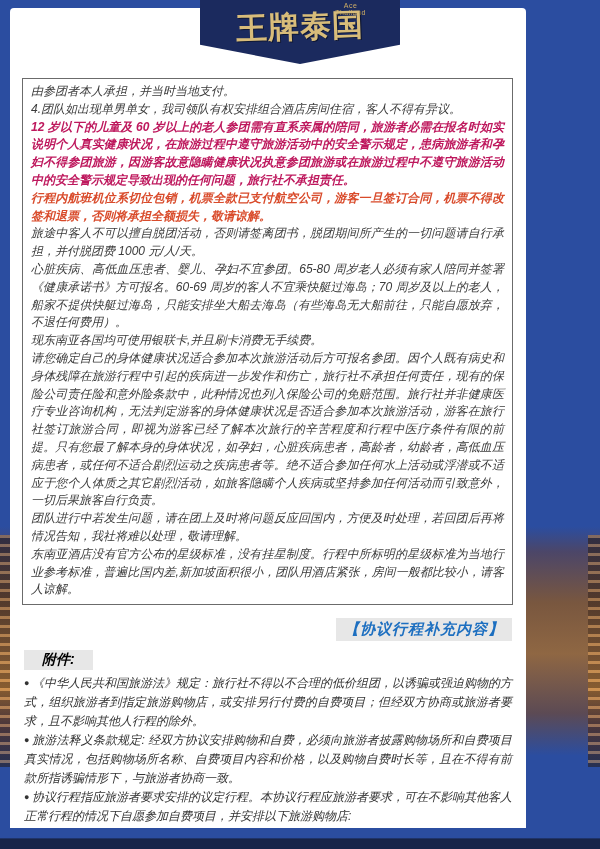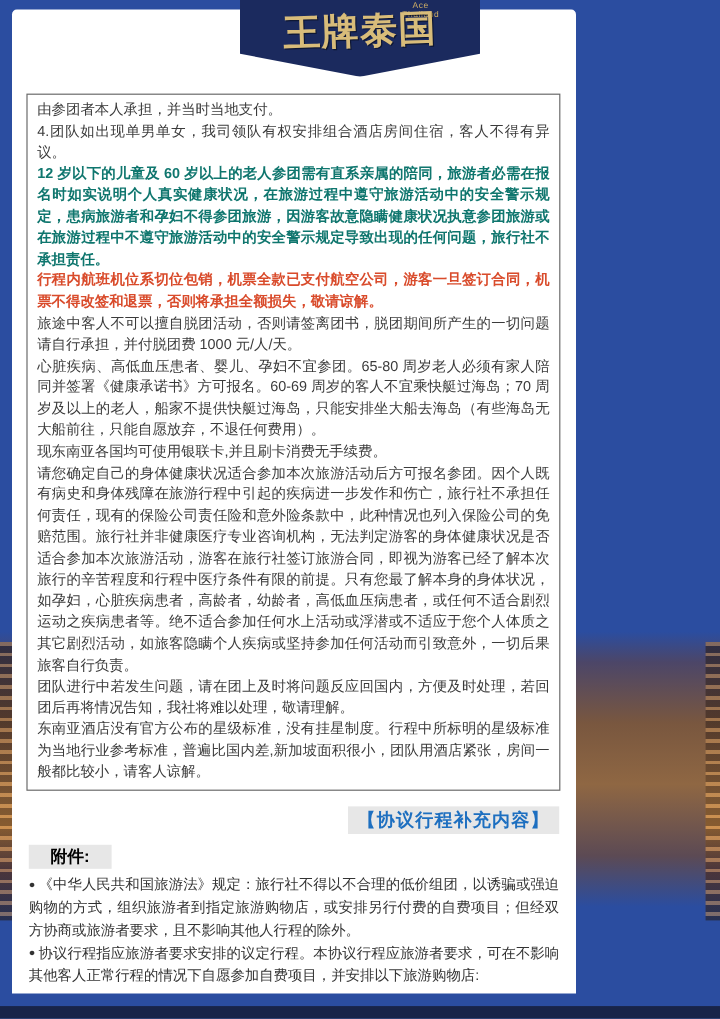--- a/index.html
+++ b/index.html
@@ -29,8 +29,8 @@
 
   
   .panel {
-    position:absolute; left:10px; top:8px; width:470px; height:820px;
-    background:#ffffff; border-radius:4px 4px 0 0; overflow:hidden;
+    position:absolute; left:10px; top:8px; width:516px; height:820px;
+    background:#ffffff; border-radius:4px 4px 0 0; overflow:hidden;font-style:italic;
   }
 
   

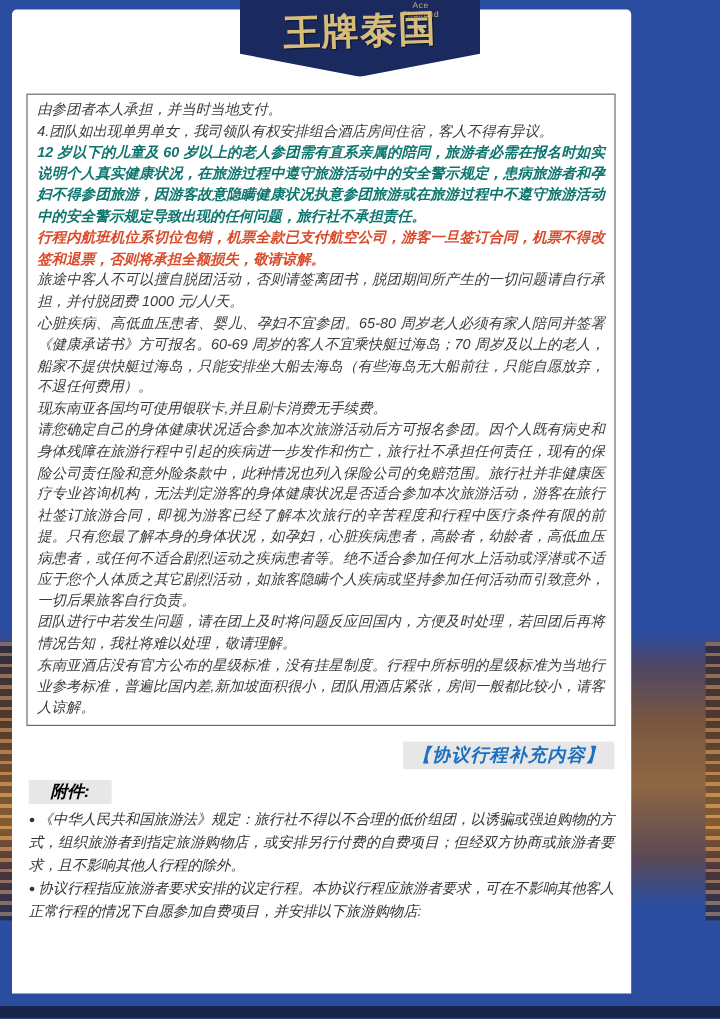--- a/index.html
+++ b/index.html
@@ -61,7 +61,7 @@
     font-size:12px; line-height:17.8px; color:#3b3b3b;
   }
   .para { text-align:justify; }
-  .para.red { color:#0f766e; font-weight:bold; }
+  .para.red { color:#be185d; font-weight:bold; }
   .para.orange { color:#d94b2b; font-weight:bold; }
 
   

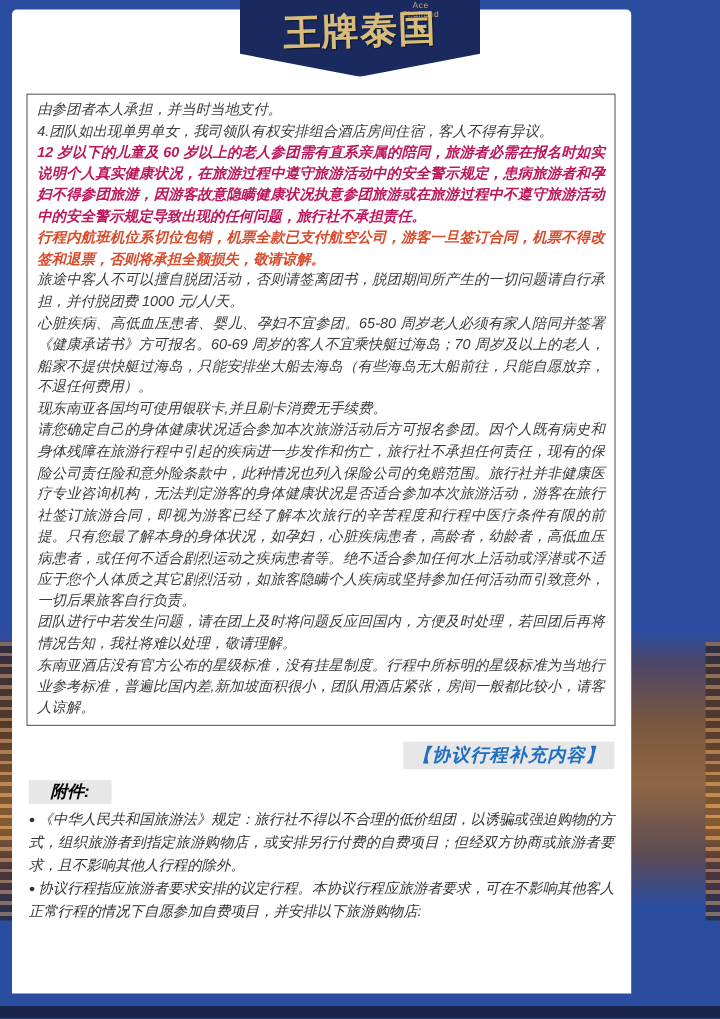--- a/index.html
+++ b/index.html
@@ -109,6 +109,7 @@
 
     <ul class="bullets" id="bullet-list">
         <li class="bullet">《中华人民共和国旅游法》规定：旅行社不得以不合理的低价组团，以诱骗或强迫购物的方式，组织旅游者到指定旅游购物店，或安排另行付费的自费项目；但经双方协商或旅游者要求，且不影响其他人行程的除外。</li>
+        <li class="bullet">旅游法释义条款规定: 经双方协议安排购物和自费，必须向旅游者披露购物场所和自费项目真实情况，包括购物场所名称、自费项目内容和价格，以及购物自费时长等，且在不得有前款所指诱骗情形下，与旅游者协商一致。</li>
         <li class="bullet">协议行程指应旅游者要求安排的议定行程。本协议行程应旅游者要求，可在不影响其他客人正常行程的情况下自愿参加自费项目，并安排以下旅游购物店:</li>
       </ul>
 

